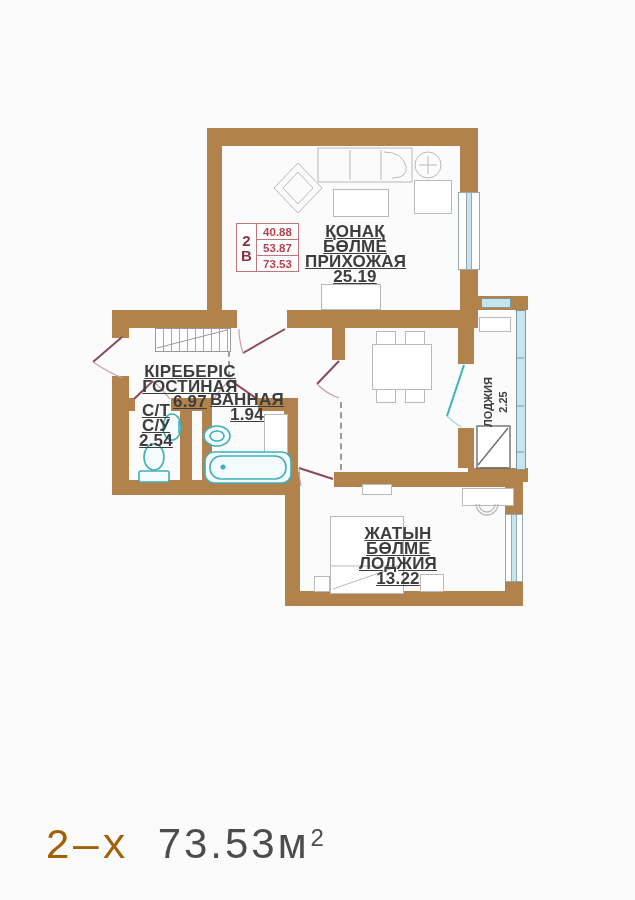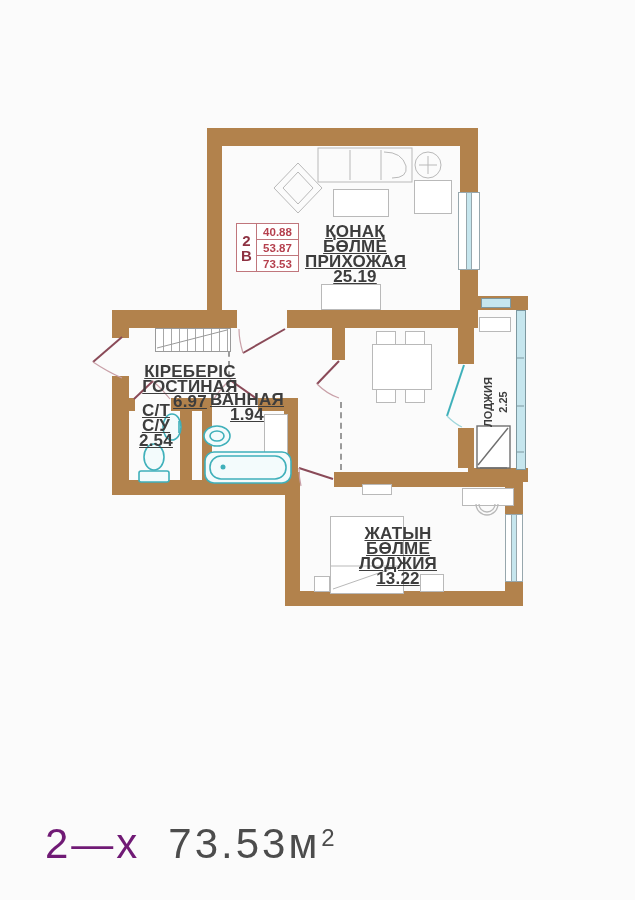--- a/index.html
+++ b/index.html
@@ -27,7 +27,7 @@
   .unit-vals .uv:last-child{border-bottom:none;}
   
   .caption{position:absolute;left:45px;top:820px;display:flex;align-items:baseline;gap:16px;font-size:42px;letter-spacing:3px;color:#4c4c4c;font-weight:normal;}
-  .caption .accent{color:#701a75;}
+  .caption .accent{color:#a16207;font-family:Liberation Mono, monospace;}
   .caption .area-group{margin-left:12px;display:flex;align-items:baseline;}
   .caption sup{font-size:24px;transform:translateY(-12px);margin-left:1px;}
   svg{position:absolute;inset:0;}

